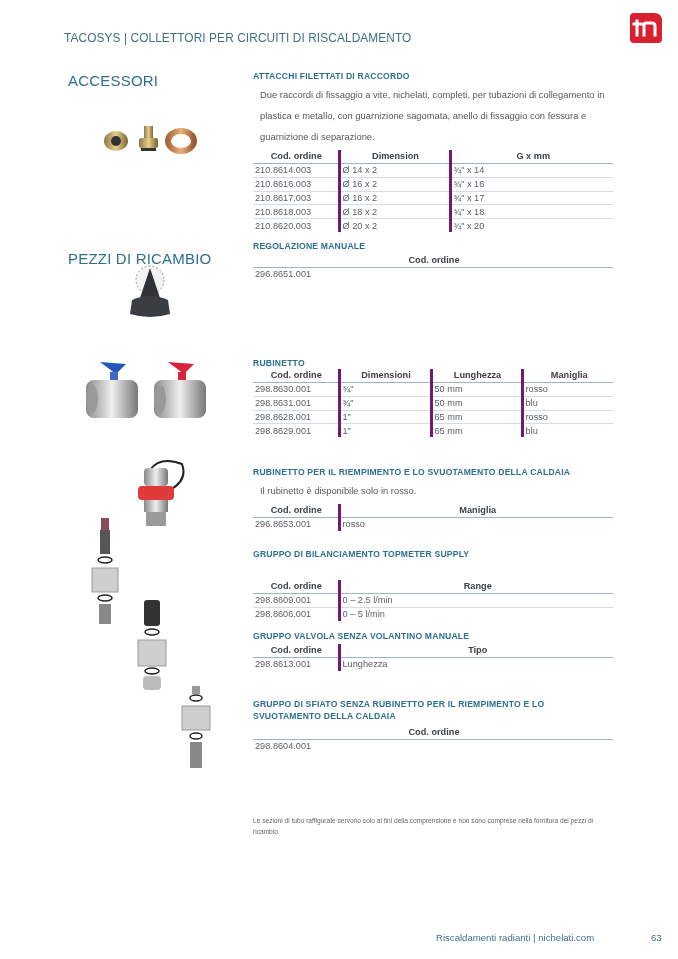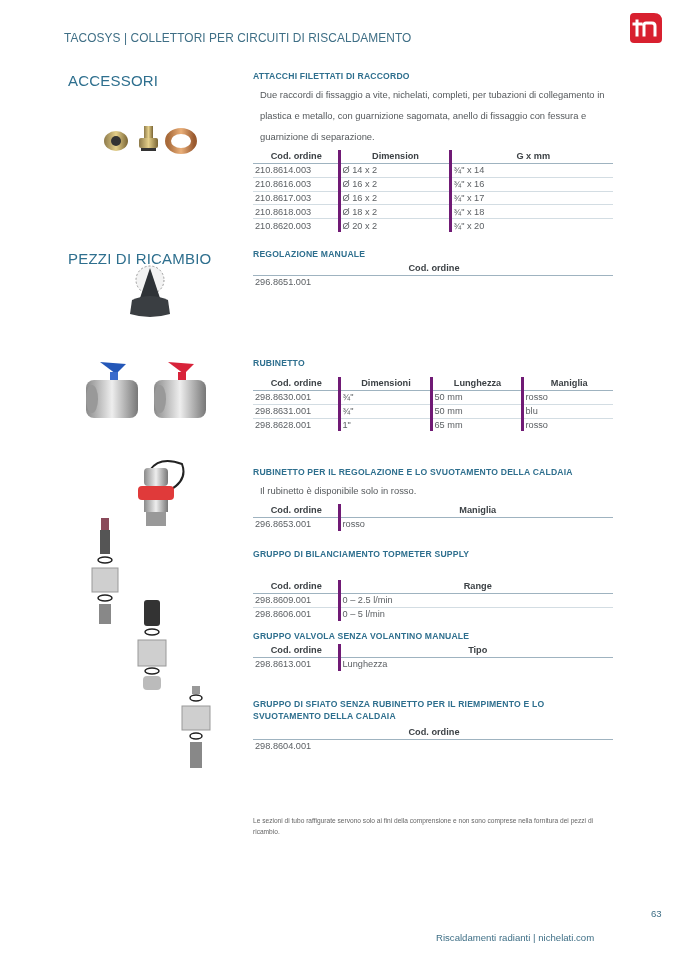--- a/index.html
+++ b/index.html
@@ -157,7 +157,7 @@
   </table>
 </div>
 
-<div class="block" style="top:248px">
+<div class="block" style="top:240px">
   <h3>REGOLAZIONE MANUALE</h3>
   <table>
     <thead>

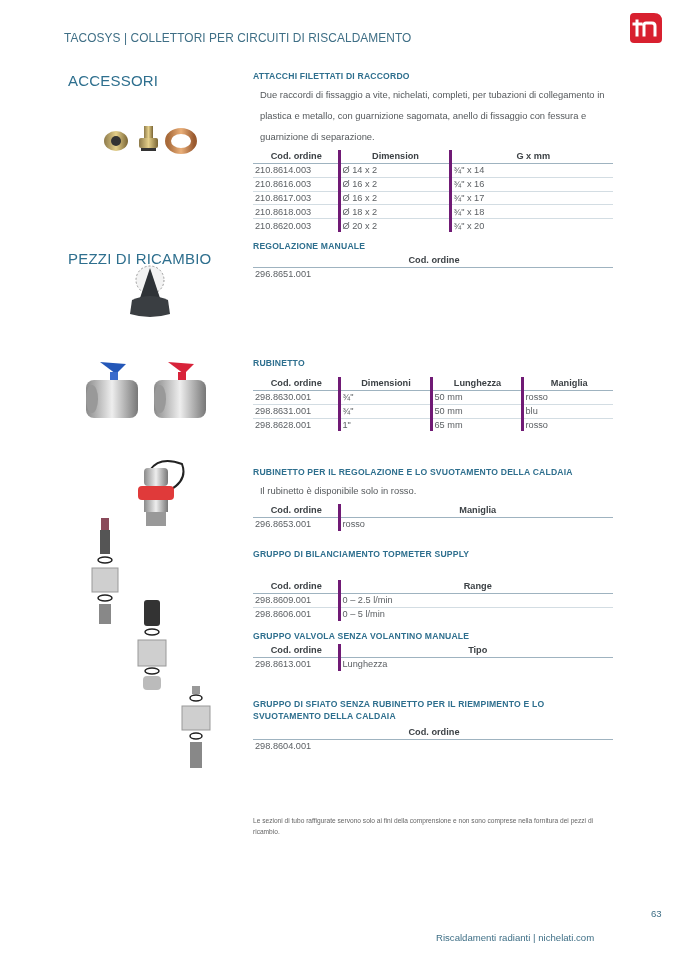--- a/index.html
+++ b/index.html
@@ -174,7 +174,7 @@
 </div>
 
 <div class="block" style="top:357px">
-  <h3 style="margin-bottom:8px">RUBINETTO</h3>
+  <h3 style="margin-bottom:0">RUBINETTO</h3>
   <table>
     <colgroup>
         <col style="width:86px">

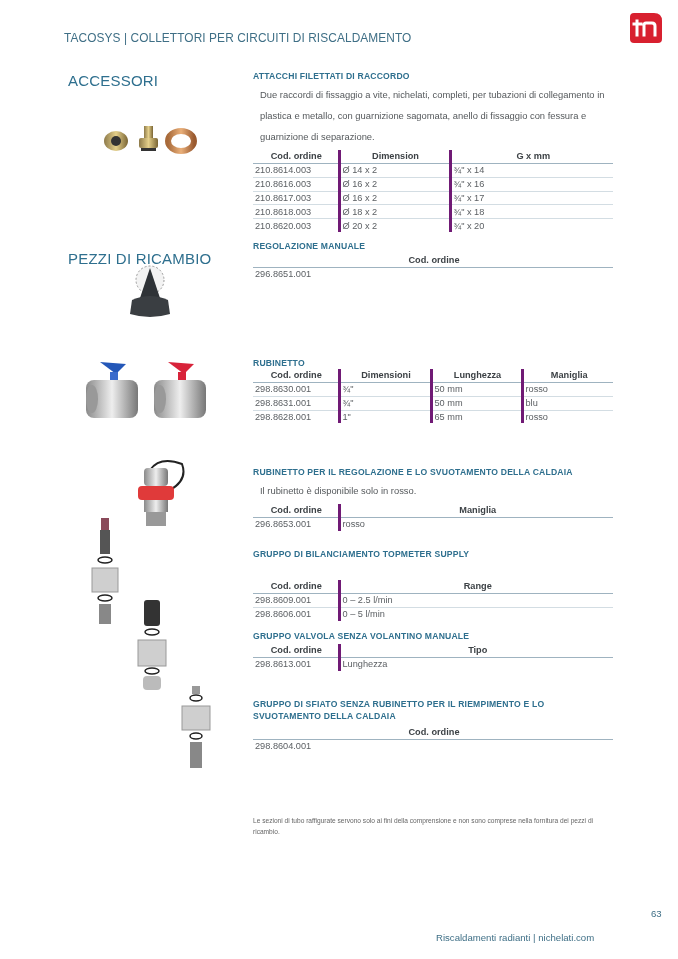--- a/index.html
+++ b/index.html
@@ -209,6 +209,12 @@
           <td>65 mm</td>
           <td>rosso</td>
         </tr>
+      <tr>
+          <td>298.8629.001</td>
+          <td>1"</td>
+          <td>65 mm</td>
+          <td>blu</td>
+        </tr>
     </tbody>
   </table>
 </div>

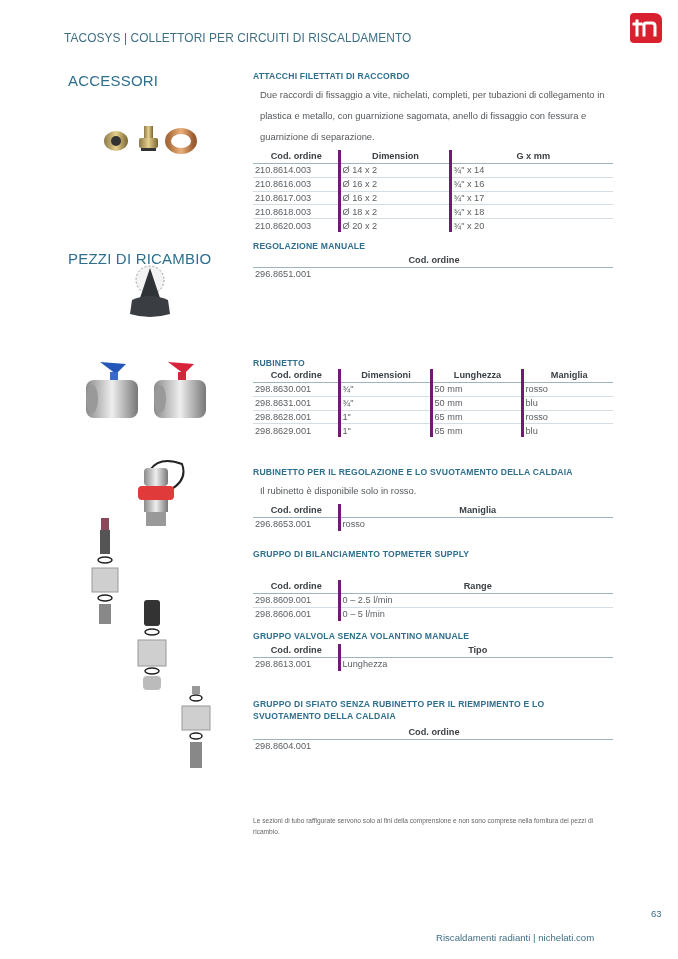--- a/index.html
+++ b/index.html
@@ -220,7 +220,7 @@
 </div>
 
 <div class="block" style="top:466px">
-  <h3>RUBINETTO PER IL REGOLAZIONE E LO SVUOTAMENTO DELLA CALDAIA</h3>
+  <h3>RUBINETTO PER IL RIEMPIMENTO E LO SVUOTAMENTO DELLA CALDAIA</h3>
   <p>Il rubinetto è disponibile solo in rosso.</p>
   <table>
     <colgroup>

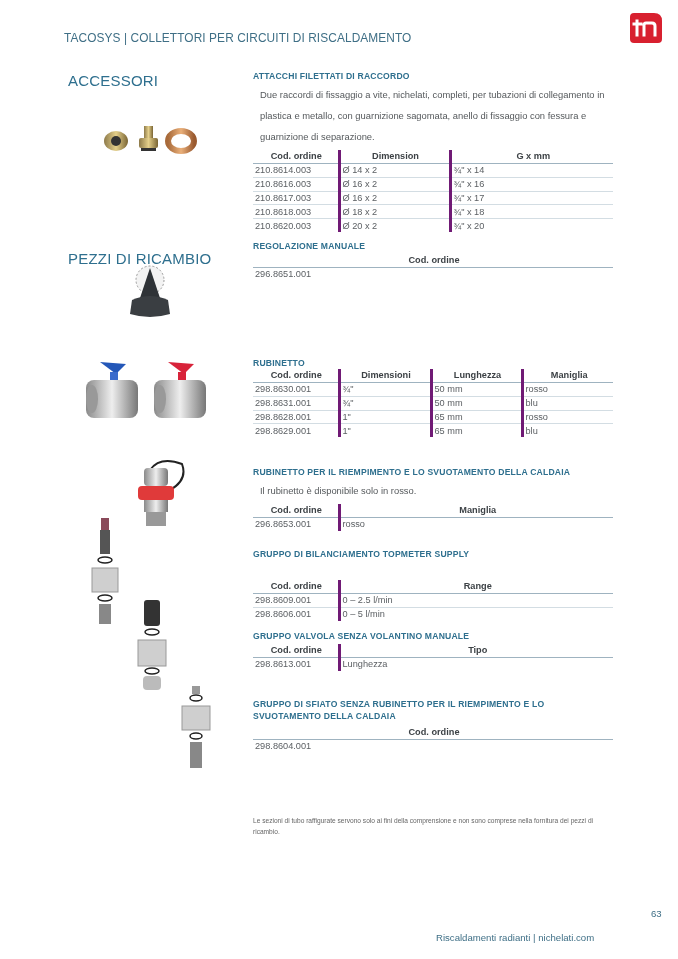--- a/index.html
+++ b/index.html
@@ -20,7 +20,7 @@
   th + th, td + td { border-left: 3px solid #701a75; }
   .note { position: absolute; left: 253px; top: 815px; width: 360px; font-size: 6.6px; line-height: 11px; color: #666; font-family: "Liberation Sans", sans-serif; }
   .footer { position: absolute; left: 436px; top: 932px; font-size: 9.6px; color: #3f6f86; font-family: "Liberation Sans", sans-serif; }
-  .page-num { position: absolute; left: 651px; top: 908px; font-size: 9.6px; color: #3f6f86; font-family: "Liberation Sans", sans-serif; }
+  .page-num { position: absolute; left: 651px; top: 932px; font-size: 9.6px; color: #3f6f86; font-family: "Liberation Sans", sans-serif; }
   .img { position: absolute; }
 </style>
 </head>

